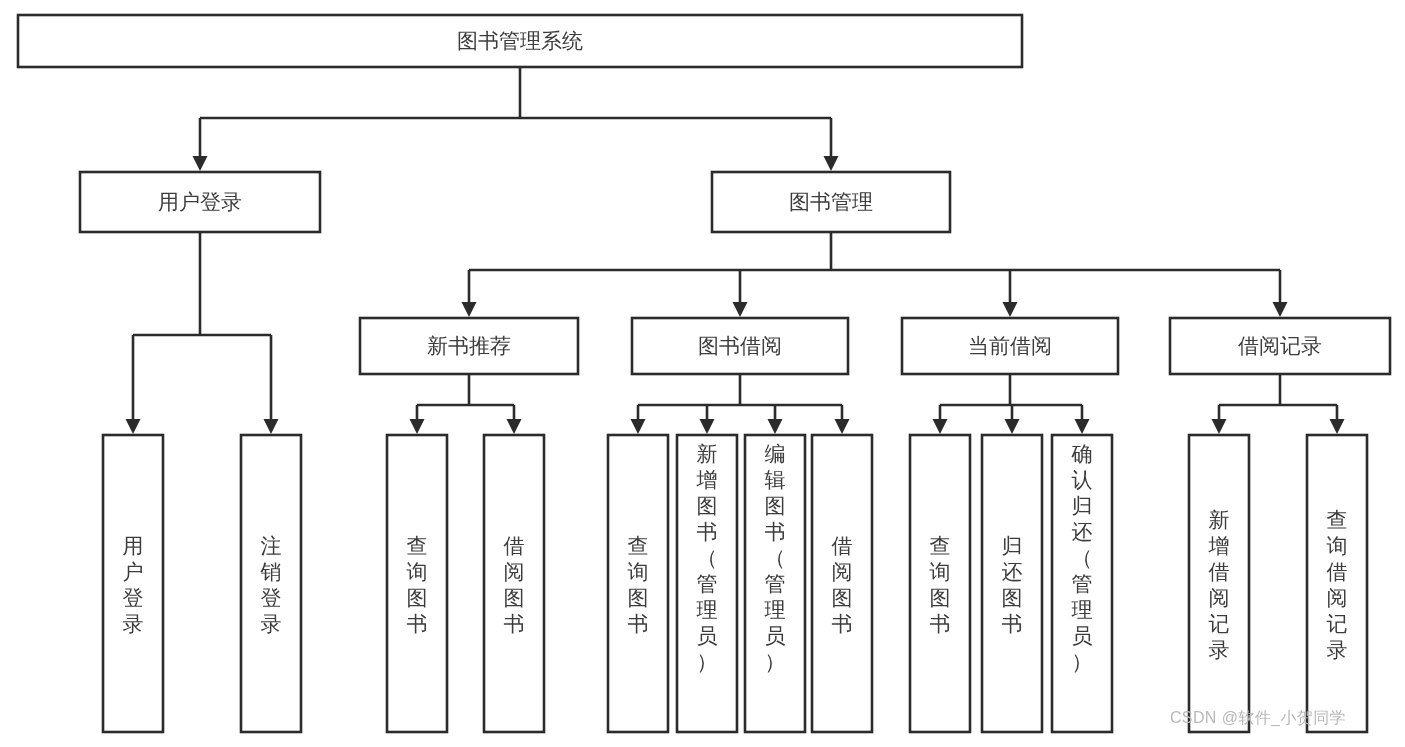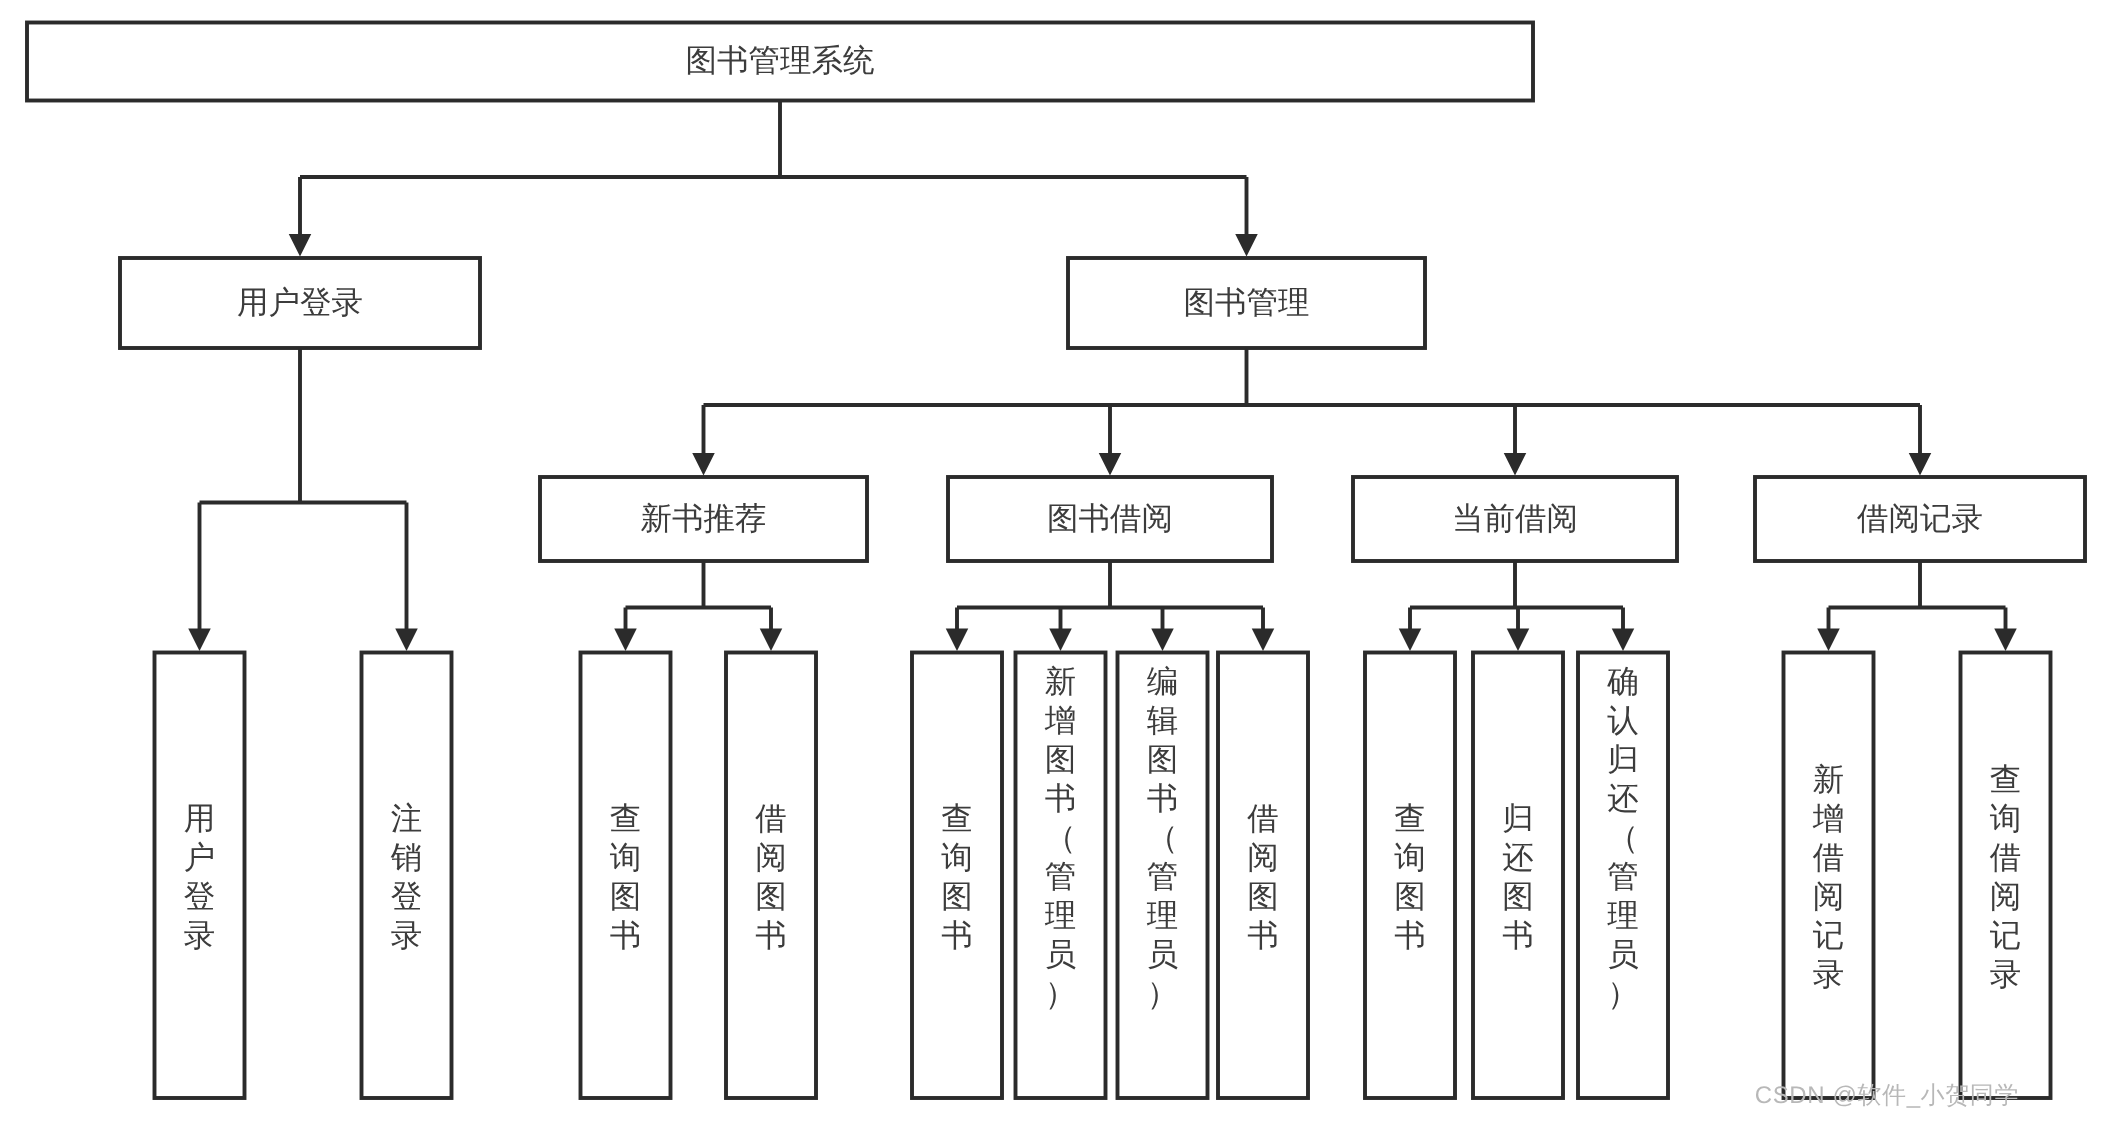--- a/index.html
+++ b/index.html
@@ -58,7 +58,7 @@
   .watermark {
     position: absolute;
     right: 8px;
-    bottom: 6px;
+    bottom: 18px;
     color: #b8b8b8;
     font-size: 16px;
     font-family: "Liberation Sans", "DejaVu Sans", sans-serif;

